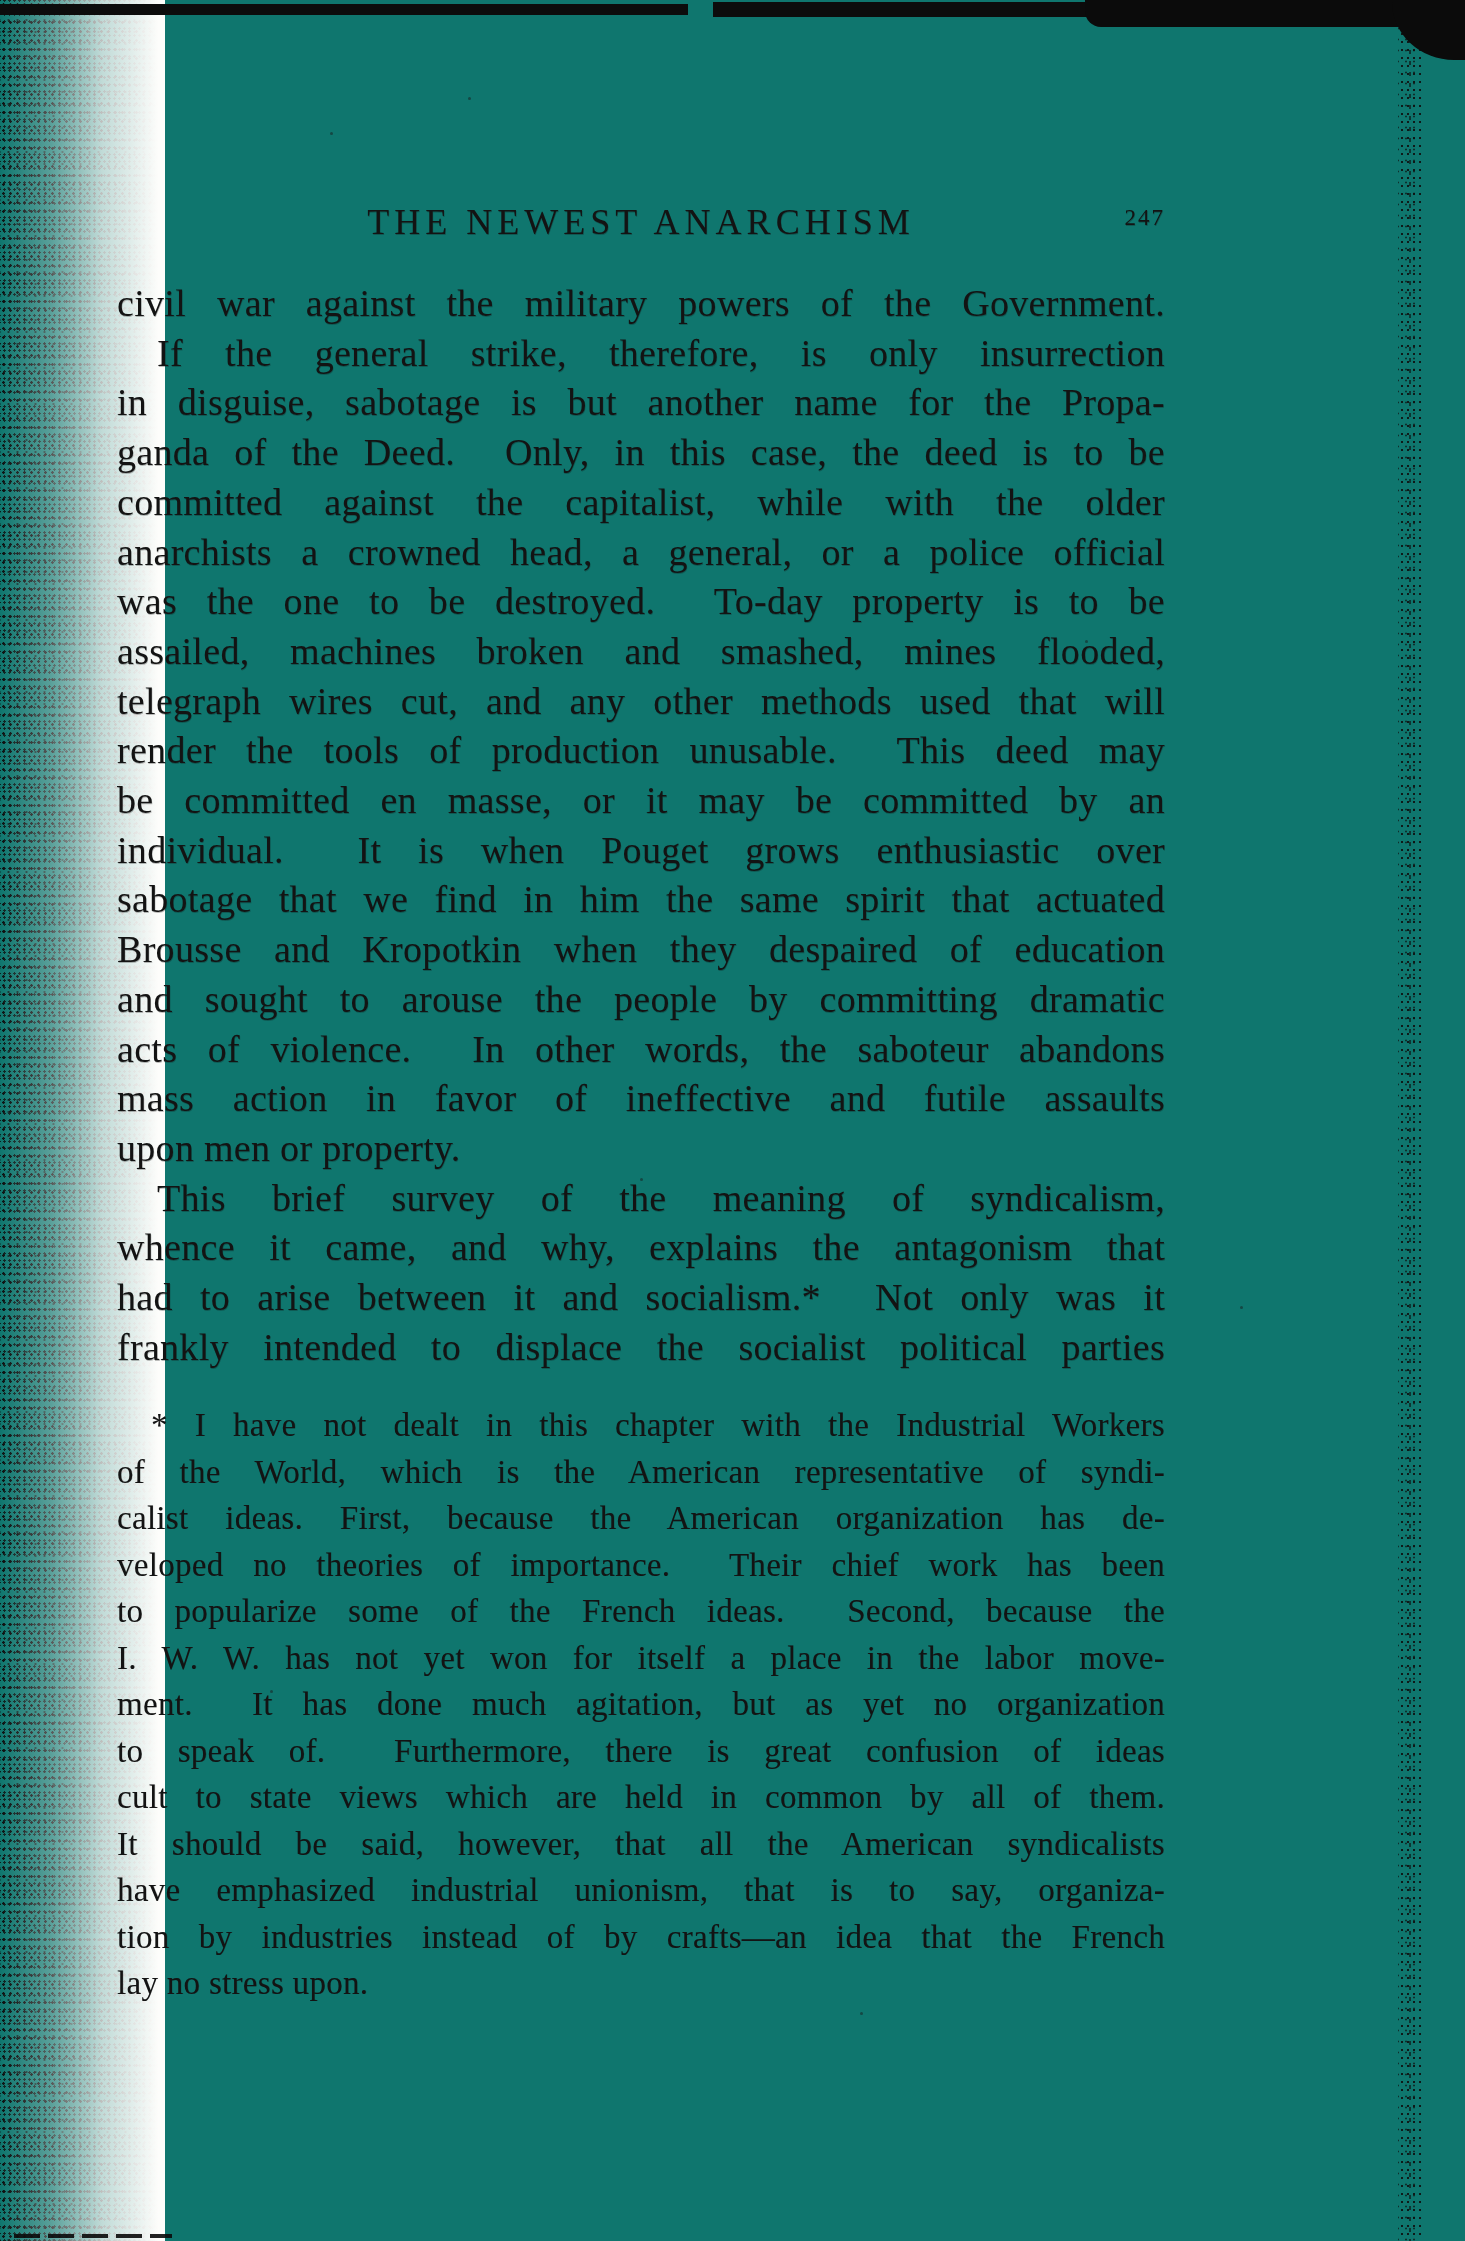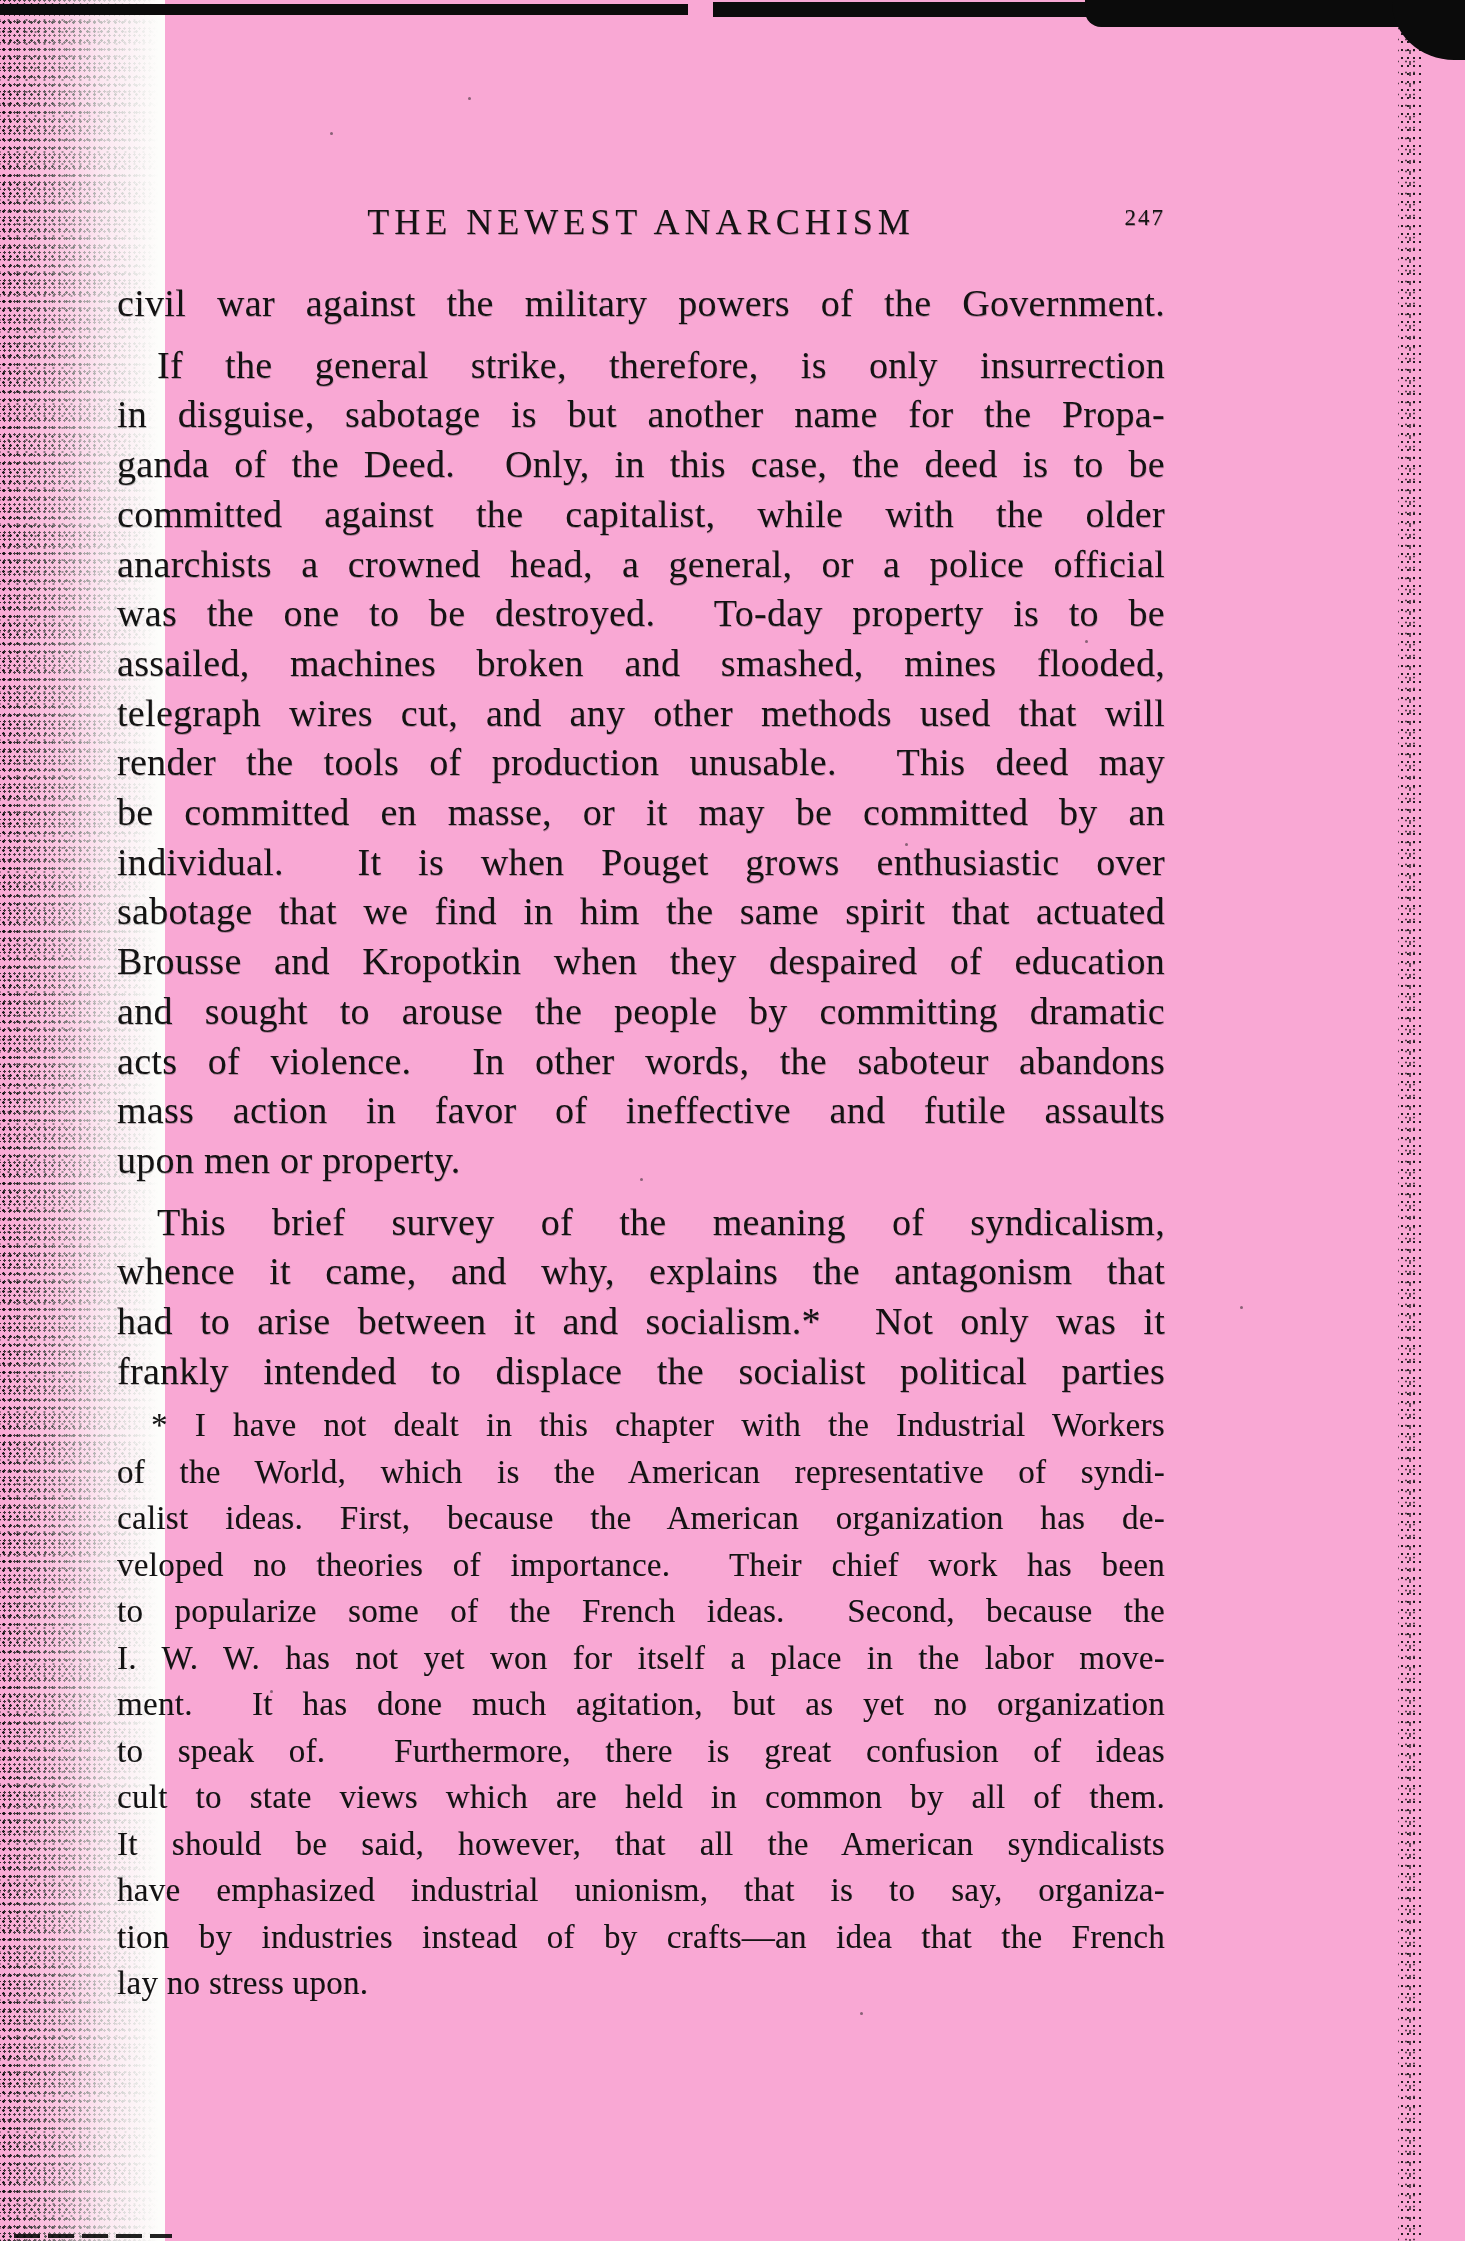--- a/index.html
+++ b/index.html
@@ -7,7 +7,7 @@
     position: relative;
     width: 1465px;
     height: 2241px;
-    background: #f9a8d4;
+    background: #0f766e;
     overflow: hidden;
     font-family: "Liberation Serif", "DejaVu Serif", serif;
     color: #131313;

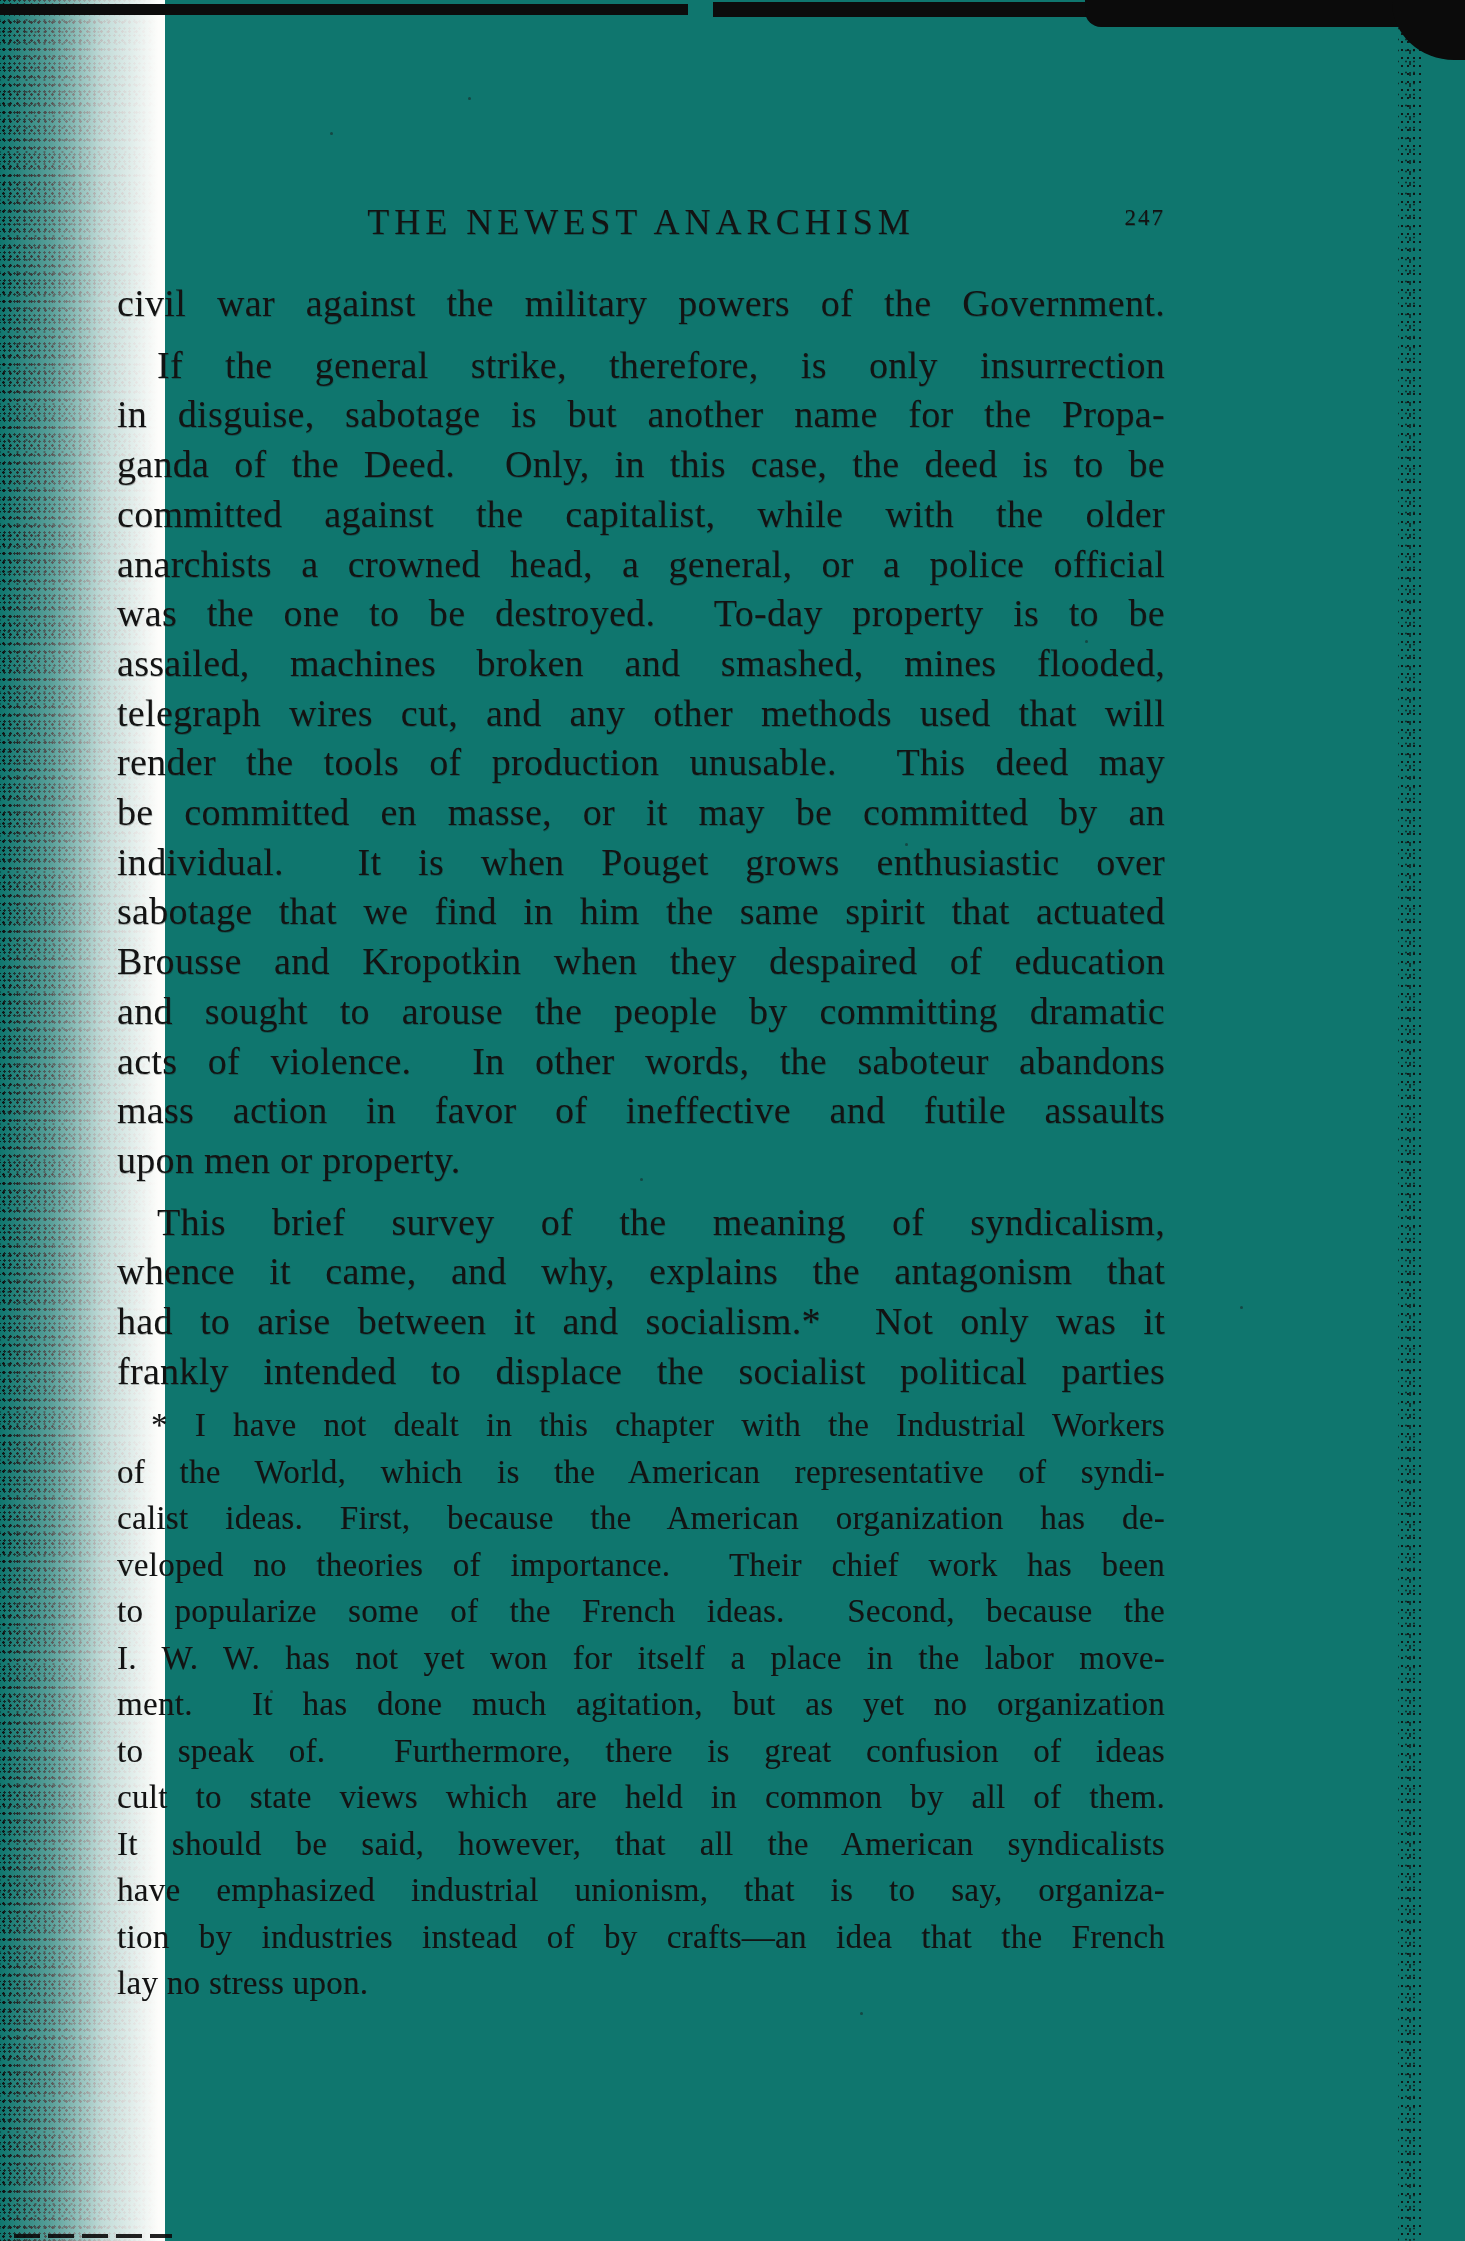--- a/index.html
+++ b/index.html
@@ -67,7 +67,7 @@
   }
   .tline { text-align: justify; text-align-last: justify; }
   .tline.lastleft { text-align-last: left; }
-  .body-text .indent { text-indent: 40px; margin-top: 12px; }
+  .body-text .indent { text-indent: 40px; }
   .footnote .indent { text-indent: 34px; }
   .it { }
 </style>

